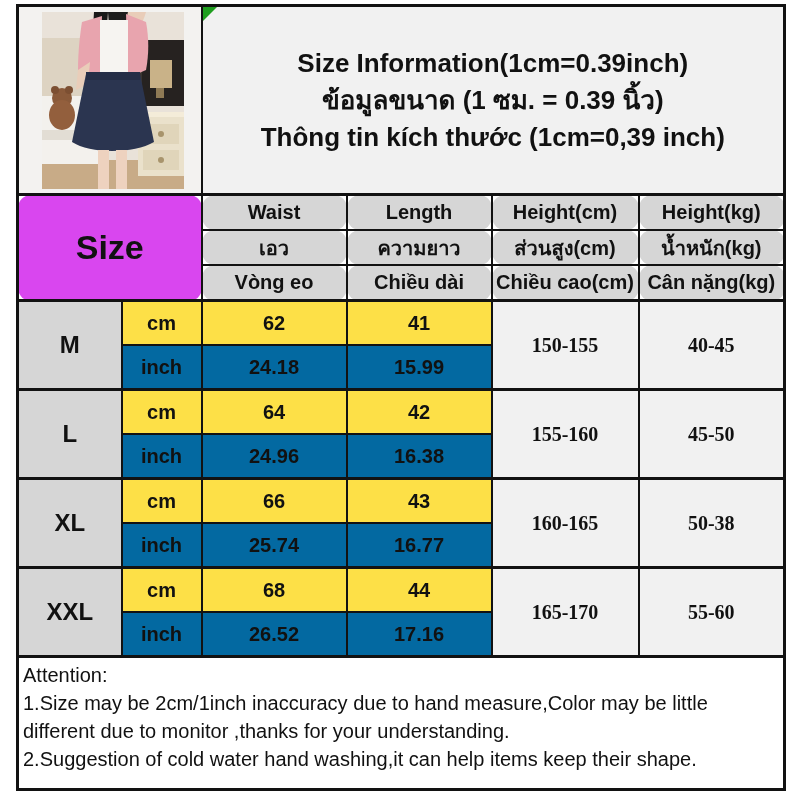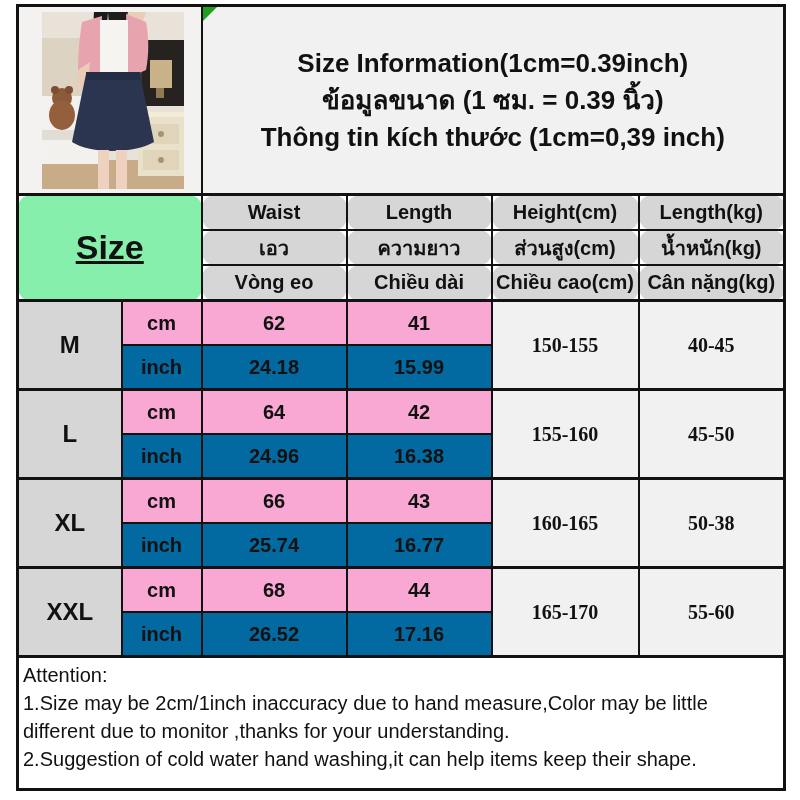--- a/index.html
+++ b/index.html
@@ -104,7 +104,7 @@
         <th class="hdr">Waist</th>
         <th class="hdr">Length</th>
         <th class="hdr">Height(cm)</th>
-        <th class="hdr">Length(kg)</th>
+        <th class="hdr">Height(kg)</th>
       </tr>
       <tr class="r-h">
         <th class="hdr">เอว</th>

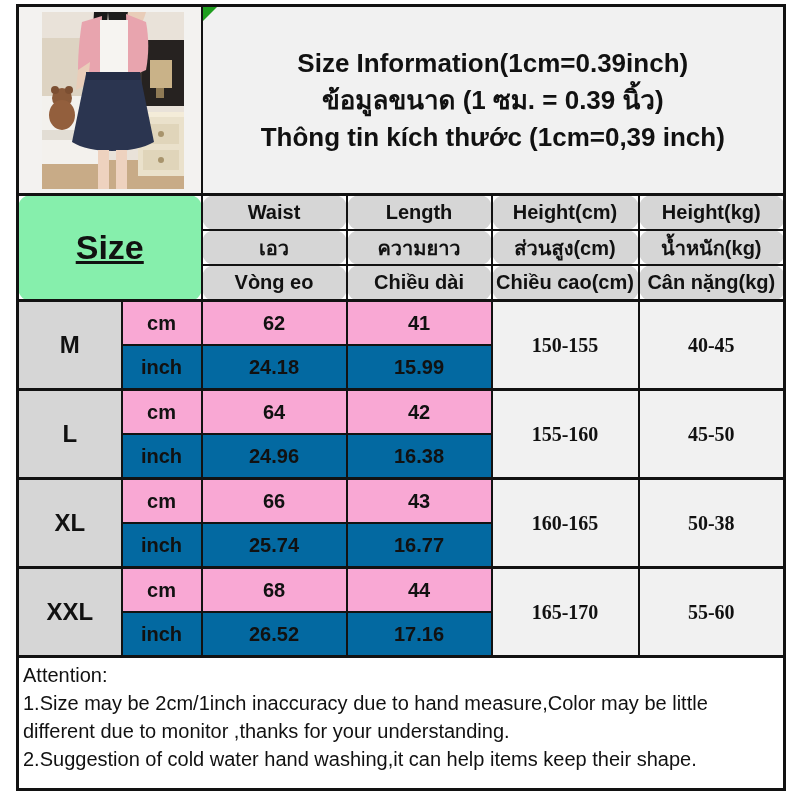--- a/index.html
+++ b/index.html
@@ -16,7 +16,7 @@
   .title-cell .tl{white-space:nowrap;}
   .err-flag{position:absolute;top:0;left:0;width:0;height:0;border-top:14px solid #1f9e1f;border-right:14px solid transparent;}
   .hdr{font-size:20px;background:#d6d6d6;}
-  .size-corner{font-size:34px;background:#86efac;text-decoration:underline;}
+  .size-corner{font-size:34px;background:#d946ef;}
   .size-label{font-size:24px;background:#d6d6d6;}
   .unit{font-size:20px;}
   .num{font-size:20px;}

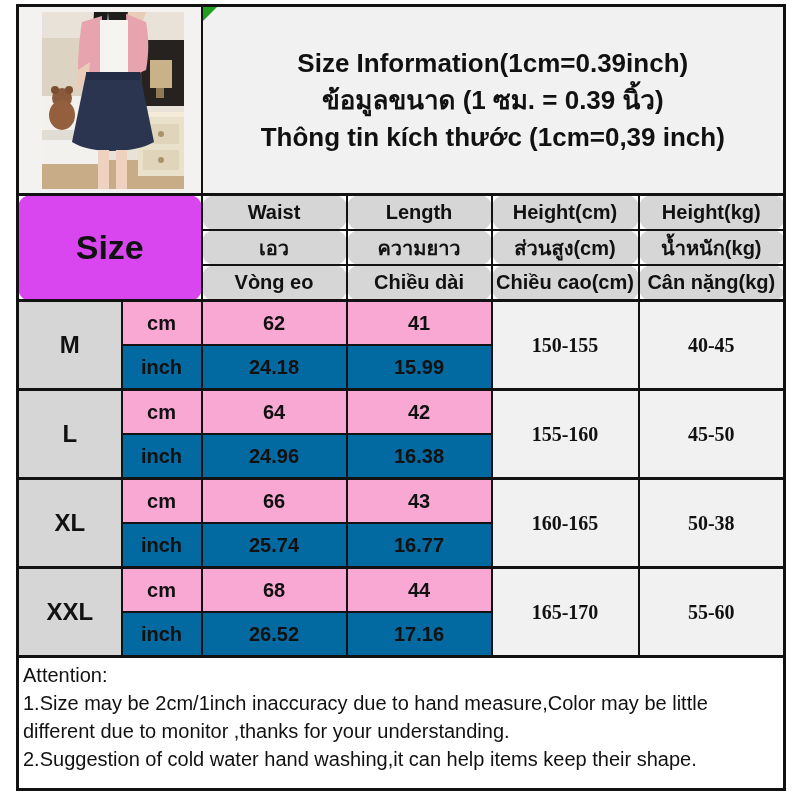--- a/index.html
+++ b/index.html
@@ -9,7 +9,7 @@
   table.size-chart{width:100%;height:100%;border-collapse:collapse;table-layout:fixed;border:3px solid #121212;}
   td,th{border:2px solid #121212;text-align:center;vertical-align:middle;padding:0;overflow:hidden;font-weight:bold;}
   tr.sep td, tr.sep th{border-top-width:3px;}
-  .bg-light{background:#f9a8d4;}
+  .bg-light{background:#fde047;}
   .bg-white{background:#0369a1;}
   .img-cell{background:#f3f2f0;vertical-align:middle;}
   .title-cell{background:#f1f1f1;position:relative;font-size:26px;line-height:37px;}

